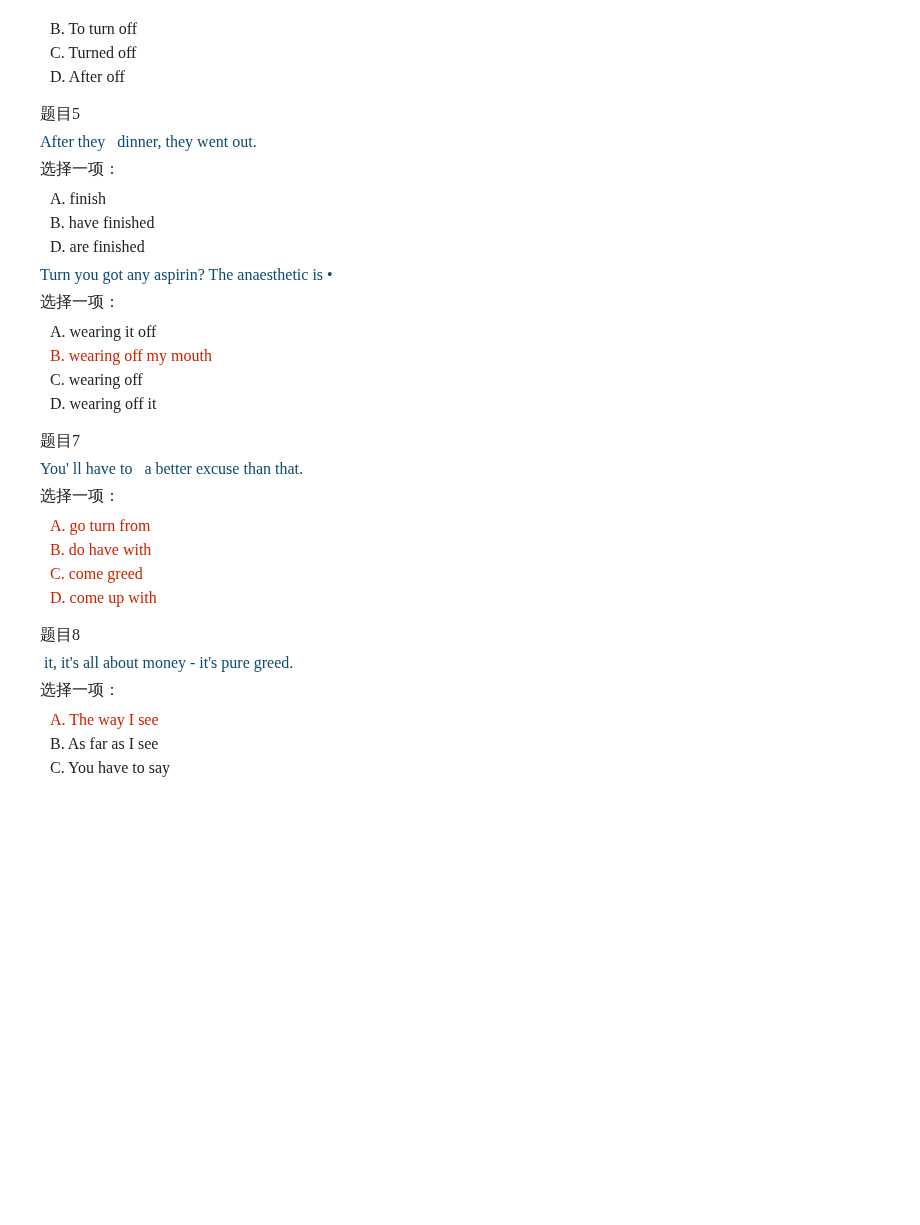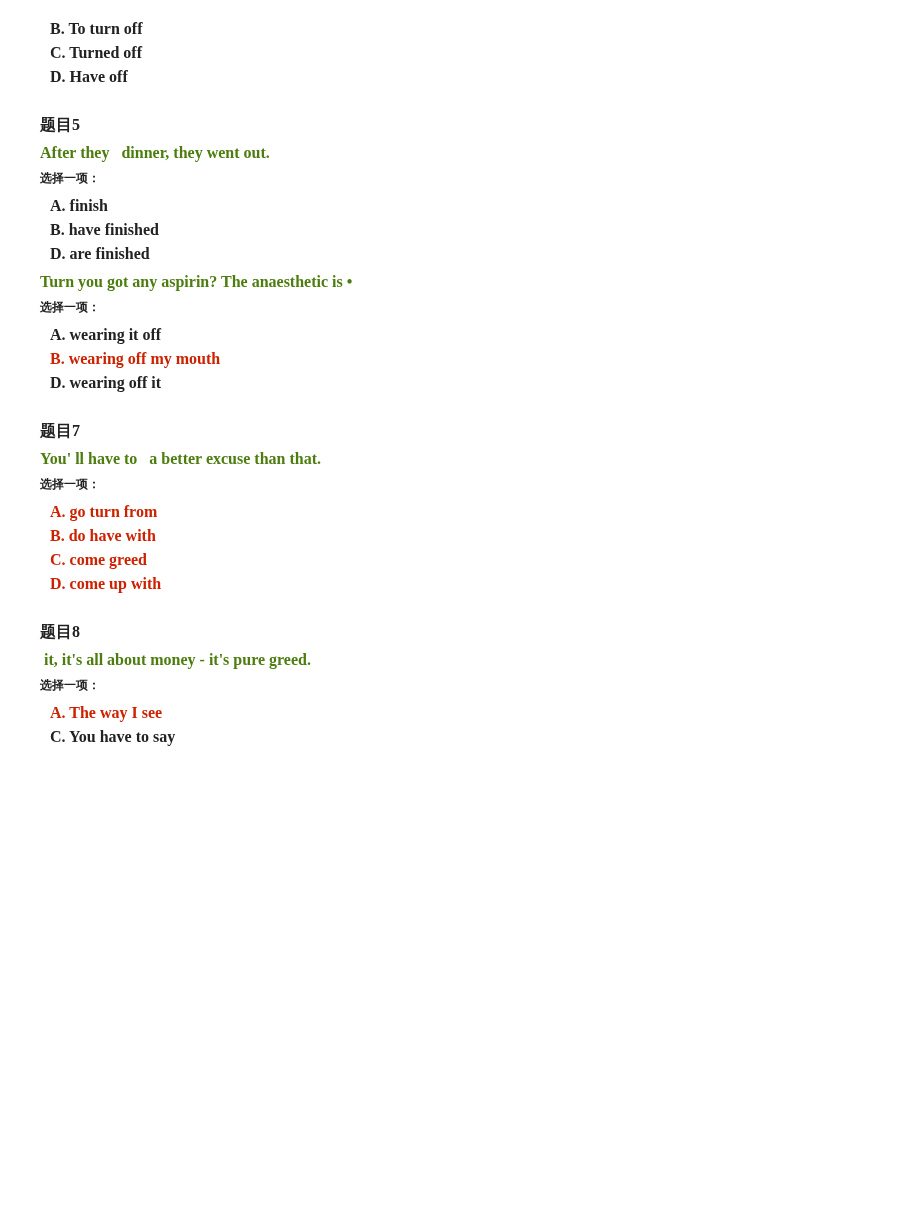--- a/index.html
+++ b/index.html
@@ -18,7 +18,6 @@
     }
     .question-block {
       margin-bottom: 10px;
-      font-weight: bold;
     }
     .question-title {
       font-size: 16px;

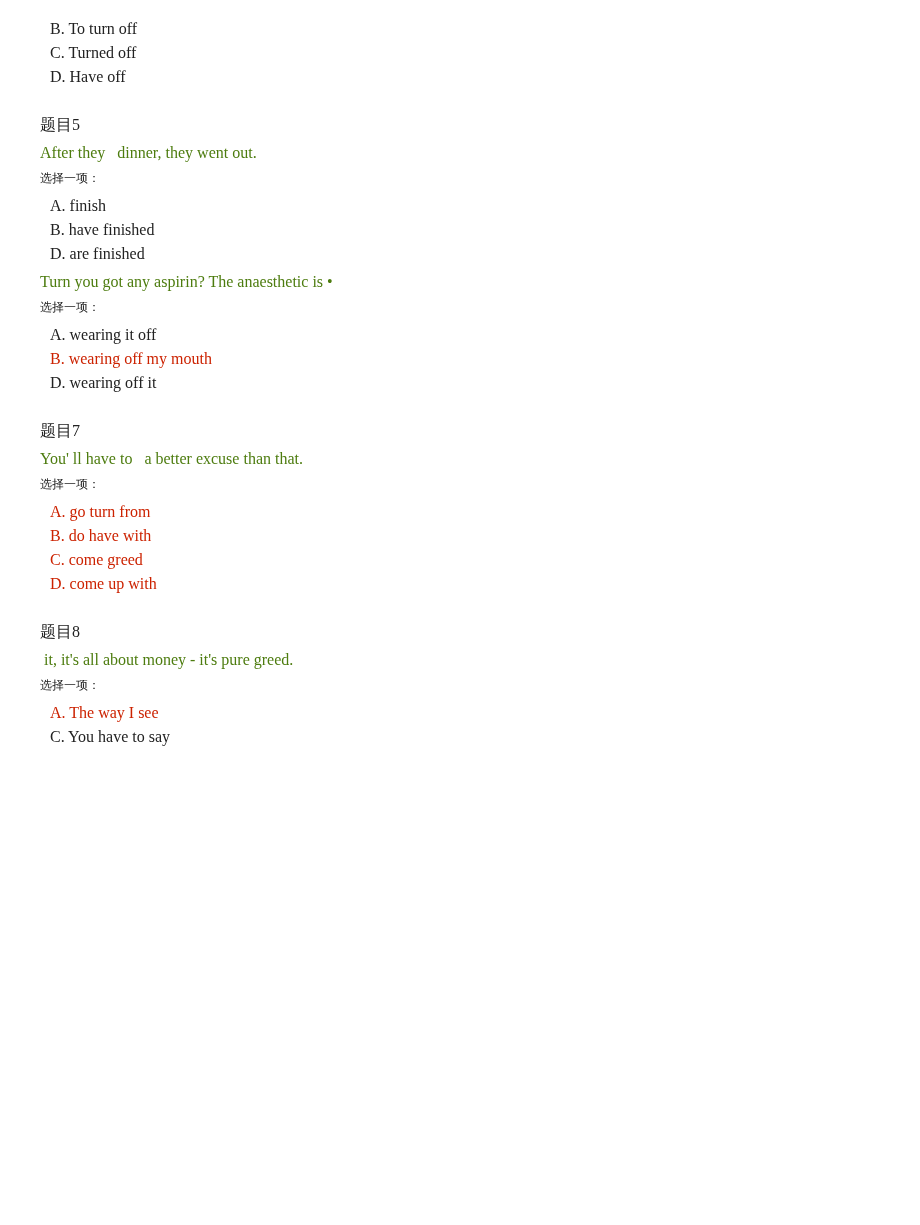--- a/index.html
+++ b/index.html
@@ -56,7 +56,7 @@
     <span>C.   Turned off</span>
   </div>
   <div class="option">
-    <span>D.   Have off</span>
+    <span>D.   After off</span>
   </div>
 </div>
 

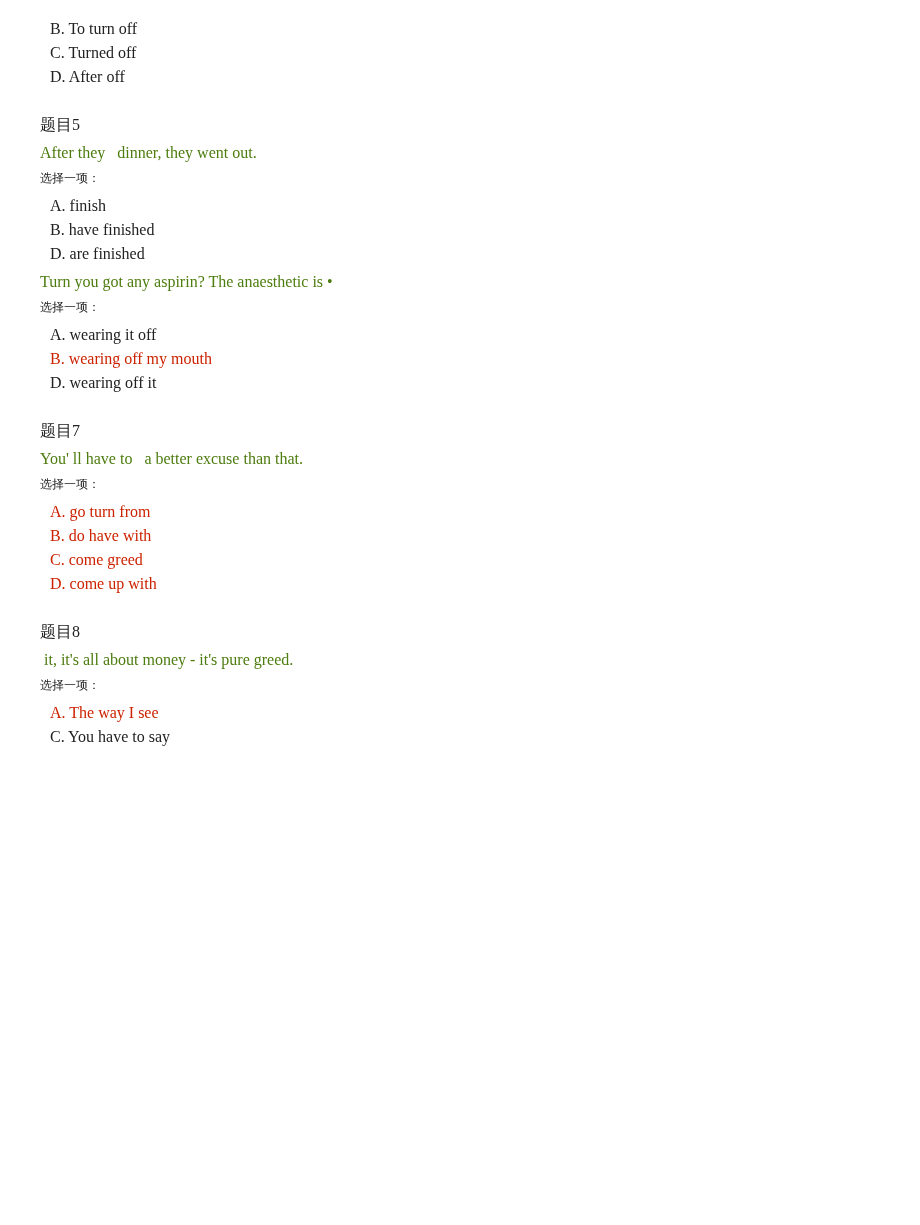--- a/index.html
+++ b/index.html
@@ -23,7 +23,7 @@
       font-size: 16px;
       color: #222;
       margin-bottom: 8px;
-      margin-top: 29px;
+      margin-top: 18px;
     }
     .question-text {
       font-size: 16px;

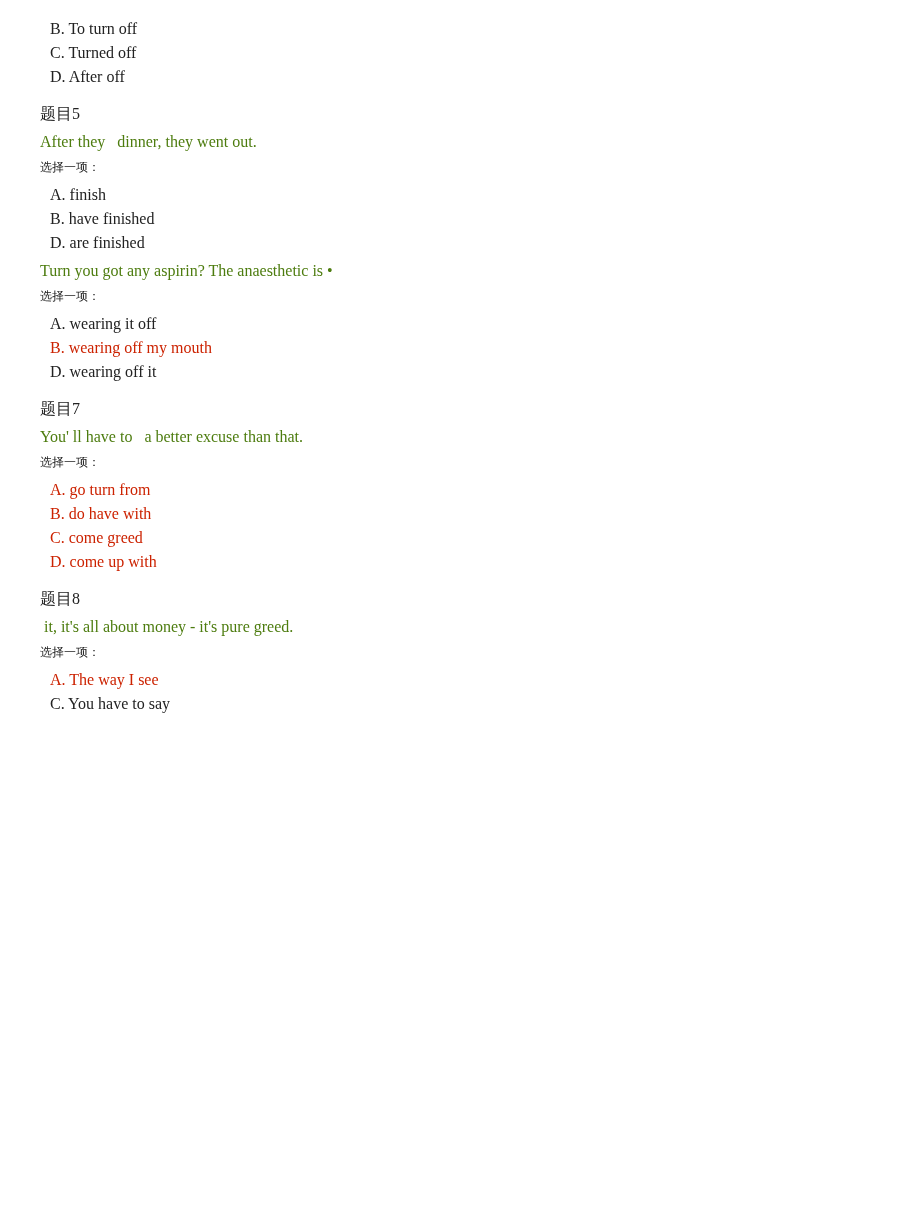--- a/index.html
+++ b/index.html
@@ -27,7 +27,7 @@
     }
     .question-text {
       font-size: 16px;
-      color: #4d7c0f;
+      color: #0c4a6e;
       margin-bottom: 8px;
     }
     .instruction {

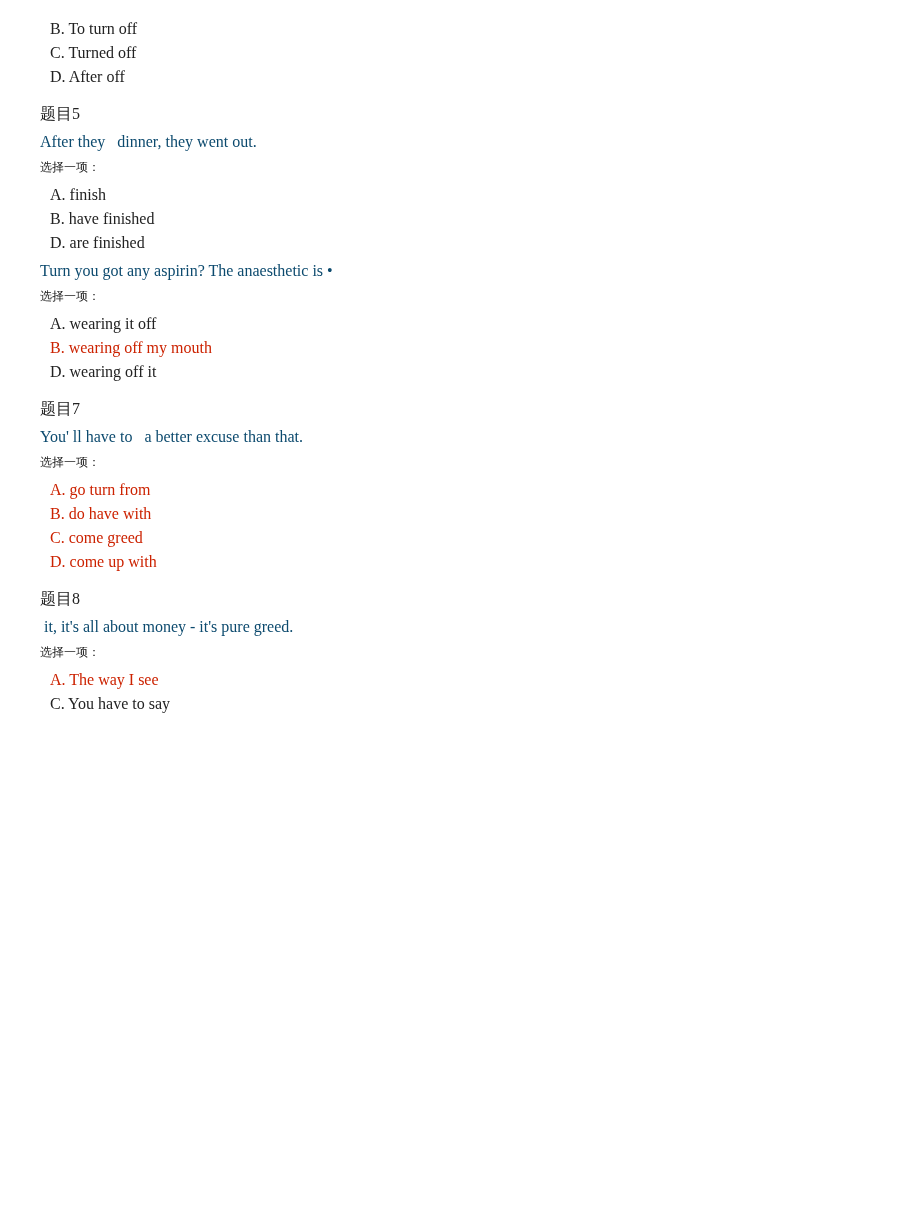--- a/index.html
+++ b/index.html
@@ -31,7 +31,7 @@
       margin-bottom: 8px;
     }
     .instruction {
-      font-size: 12px;
+      font-size: 16px;
       color: #222;
       margin-bottom: 10px;
     }

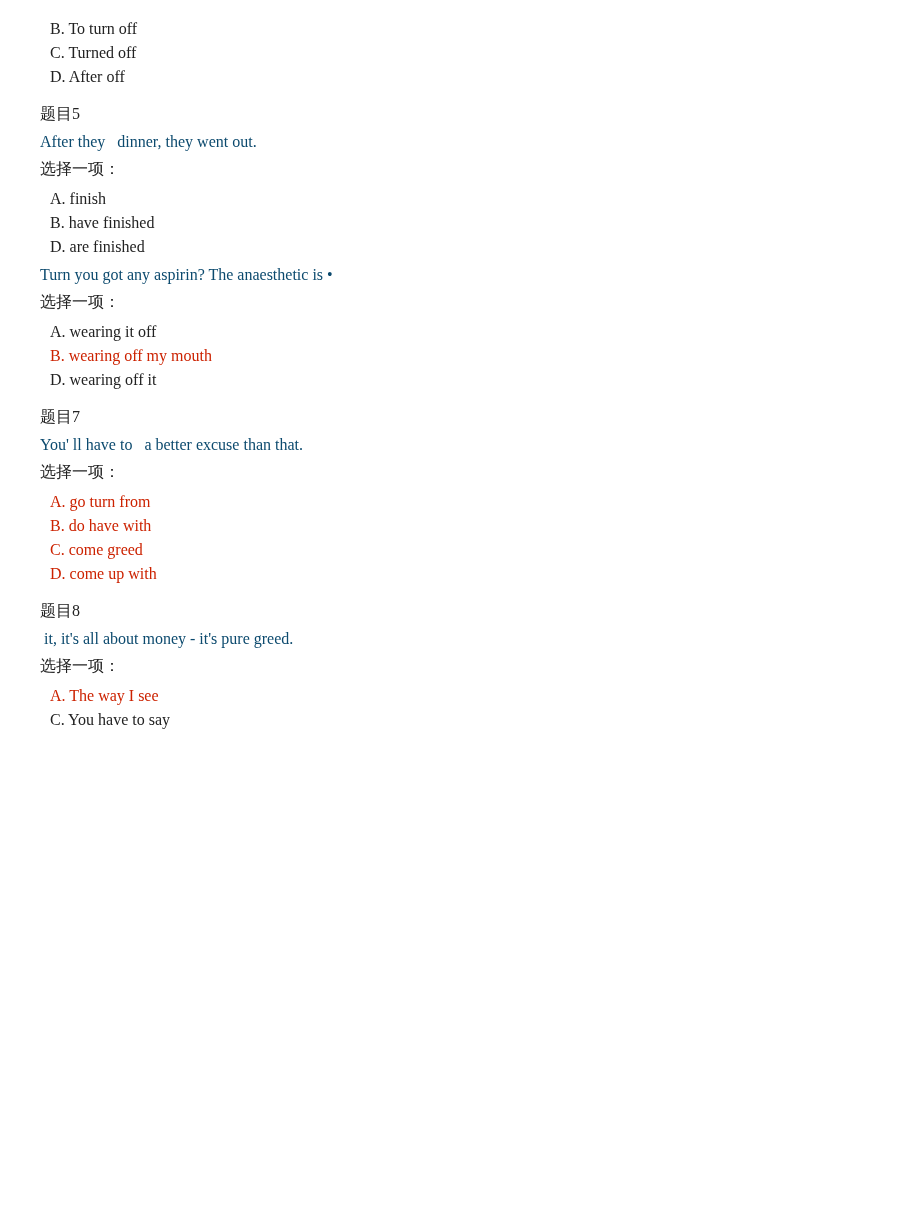--- a/index.html
+++ b/index.html
@@ -85,6 +85,9 @@
     <span>B.   wearing off my mouth</span>
   </div>
   <div class="option">
+    <span>C.   wearing off</span>
+  </div>
+  <div class="option">
     <span>D.   wearing off it</span>
   </div>
 </div>

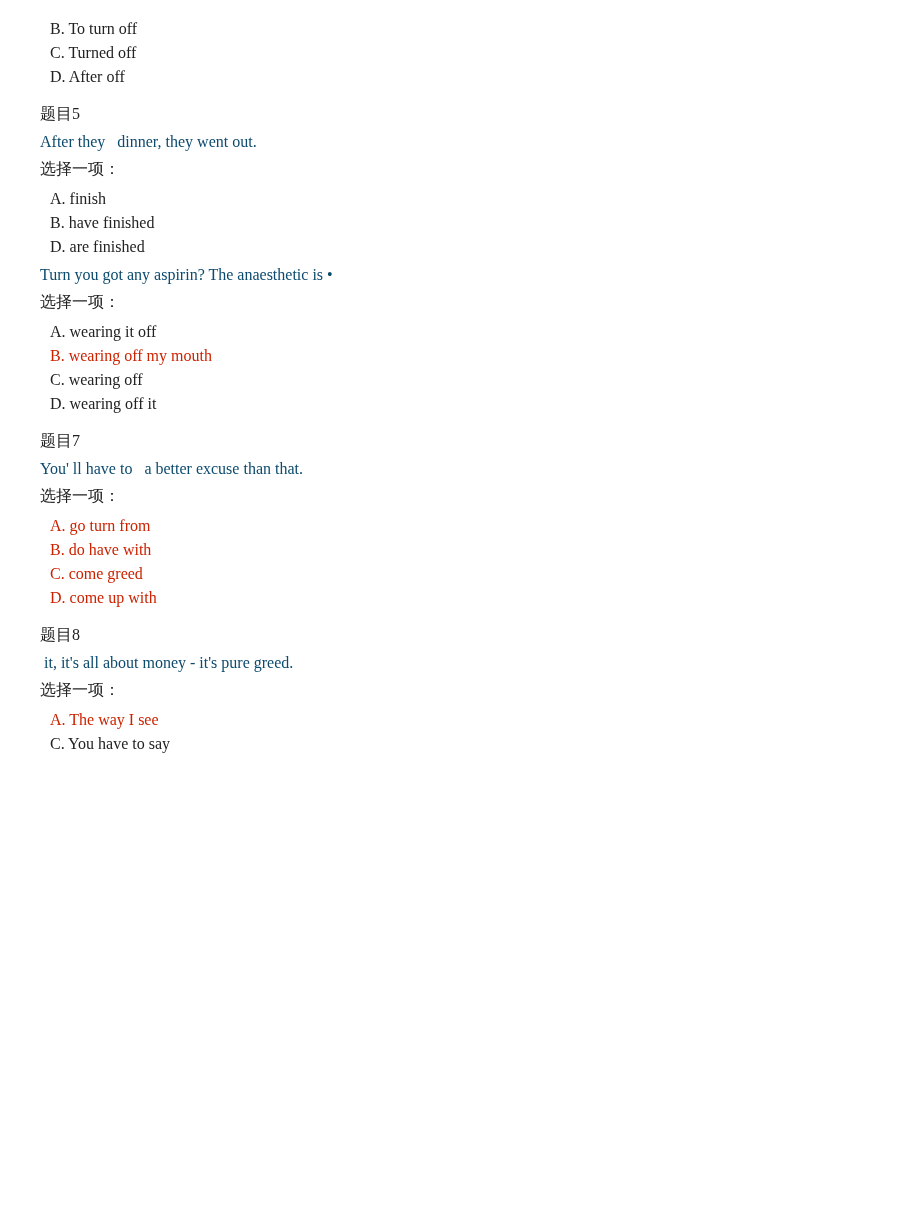--- a/index.html
+++ b/index.html
@@ -118,6 +118,9 @@
     <span>A.   The way I see</span>
   </div>
   <div class="option">
+    <span>B.   As far as I see</span>
+  </div>
+  <div class="option">
     <span>C.   You have to say</span>
   </div>
 </div>

